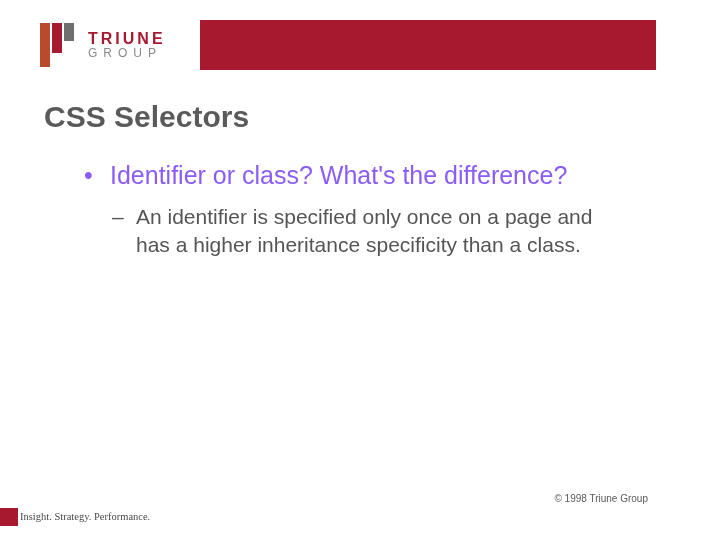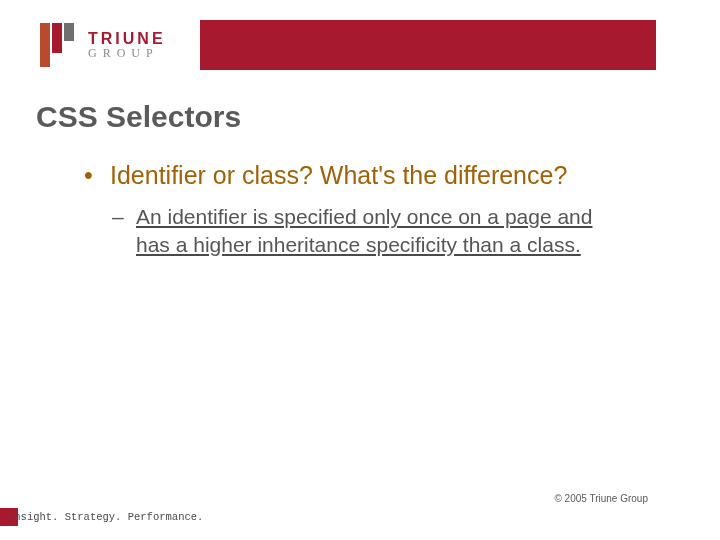--- a/index.html
+++ b/index.html
@@ -13,7 +13,7 @@
   .logo-mark .bar3 { position: absolute; left: 24px; top: 0; width: 10px; height: 18px; background: #6f6f6f; }
   .logo-text { margin-left: 8px; line-height: 1; }
   .logo-top { font-size: 16px; font-weight: bold; letter-spacing: 3px; color: #a6192e; font-family: Verdana, sans-serif; }
-  .logo-bot { font-size: 12px; letter-spacing: 6px; color: #8a8a8a; font-family: Liberation Serif, serif; }
+  .logo-bot { font-size: 12px; letter-spacing: 6px; color: #8a8a8a; font-family: Liberation Sans, sans-serif; }
   .title { position: absolute; top: 100px; left: 36px; font-size: 30px; font-weight: bold; color: #5a5a5a; }
   .content { position: absolute; top: 160px; left: 80px; right: 60px; }
   .bullet1 { position: relative; padding-left: 30px; font-size: 25px; line-height: 1.25; color: #a16207; margin-bottom: 12px; }

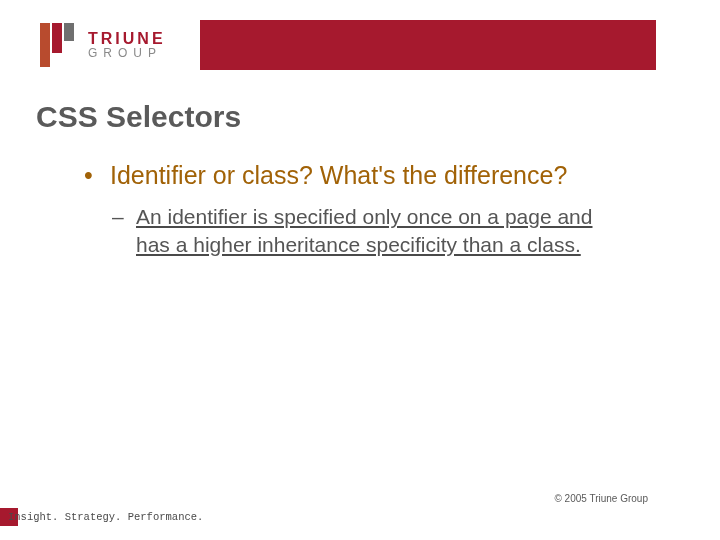--- a/index.html
+++ b/index.html
@@ -14,7 +14,7 @@
   .logo-text { margin-left: 8px; line-height: 1; }
   .logo-top { font-size: 16px; font-weight: bold; letter-spacing: 3px; color: #a6192e; font-family: Verdana, sans-serif; }
   .logo-bot { font-size: 12px; letter-spacing: 6px; color: #8a8a8a; font-family: Liberation Sans, sans-serif; }
-  .title { position: absolute; top: 100px; left: 36px; font-size: 30px; font-weight: bold; color: #5a5a5a; }
+  .title { position: absolute; top: 100px; left: 44px; font-size: 30px; font-weight: bold; color: #5a5a5a; }
   .content { position: absolute; top: 160px; left: 80px; right: 60px; }
   .bullet1 { position: relative; padding-left: 30px; font-size: 25px; line-height: 1.25; color: #a16207; margin-bottom: 12px; }
   .bullet1::before { content: "•"; position: absolute; left: 4px; top: 0; }

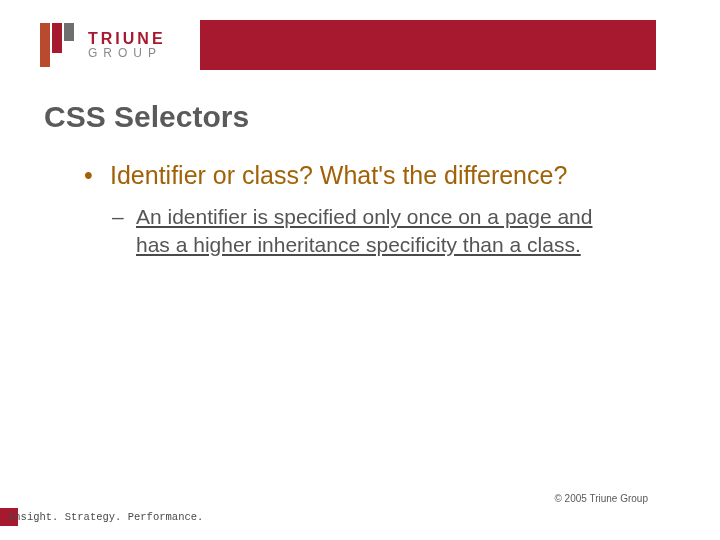--- a/index.html
+++ b/index.html
@@ -16,7 +16,7 @@
   .logo-bot { font-size: 12px; letter-spacing: 6px; color: #8a8a8a; font-family: Liberation Sans, sans-serif; }
   .title { position: absolute; top: 100px; left: 44px; font-size: 30px; font-weight: bold; color: #5a5a5a; }
   .content { position: absolute; top: 160px; left: 80px; right: 60px; }
-  .bullet1 { position: relative; padding-left: 30px; font-size: 25px; line-height: 1.25; color: #a16207; margin-bottom: 12px; }
+  .bullet1 { position: relative; padding-left: 30px; font-size: 25px; line-height: 1.25; color: #8b5cf6; margin-bottom: 12px; }
   .bullet1::before { content: "•"; position: absolute; left: 4px; top: 0; }
   .sublist { margin-left: 30px; text-decoration: underline; }
   .bullet2 { position: relative; padding-left: 26px; font-size: 21px; line-height: 1.3; color: #555; margin-bottom: 2px; }

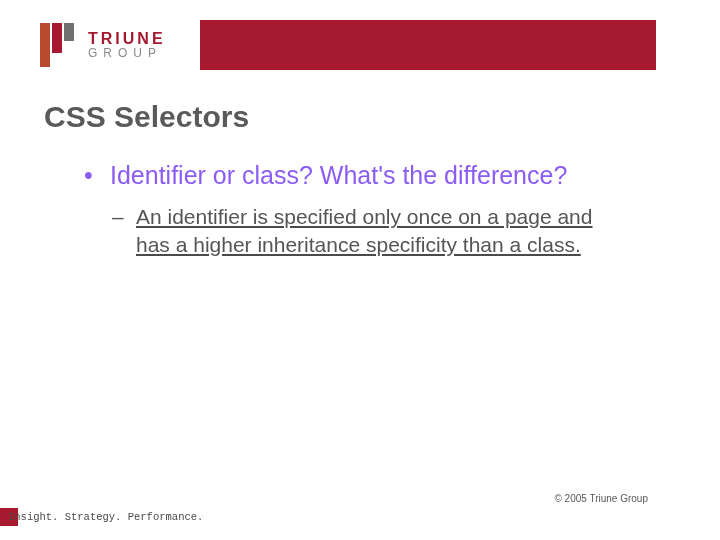--- a/index.html
+++ b/index.html
@@ -18,7 +18,7 @@
   .content { position: absolute; top: 160px; left: 80px; right: 60px; }
   .bullet1 { position: relative; padding-left: 30px; font-size: 25px; line-height: 1.25; color: #8b5cf6; margin-bottom: 12px; }
   .bullet1::before { content: "•"; position: absolute; left: 4px; top: 0; }
-  .sublist { margin-left: 30px; text-decoration: underline; }
+  .sublist { margin-left: 30px; }
   .bullet2 { position: relative; padding-left: 26px; font-size: 21px; line-height: 1.3; color: #555; margin-bottom: 2px; }
   .bullet2::before { content: "–"; position: absolute; left: 2px; top: 0; }
   .copyright { position: absolute; bottom: 36px; right: 8px; font-size: 10px; color: #5a5a5a; font-family: Arial, sans-serif; }

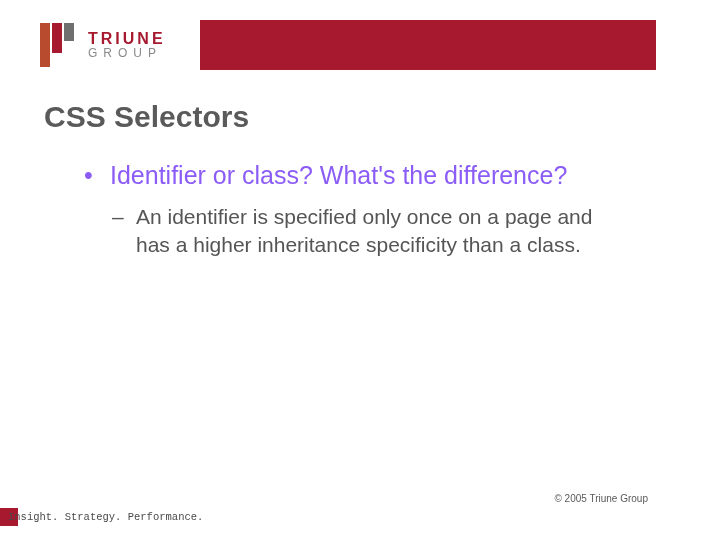--- a/index.html
+++ b/index.html
@@ -51,7 +51,7 @@
     </div>
   </div>
 
-  <div class="copyright">© 2005 Triune Group</div>
+  <div class="copyright">© 1998 Triune Group</div>
   <div class="footer-bar"></div>
   <div class="tagline">Insight. Strategy. Performance.</div>
 </div>

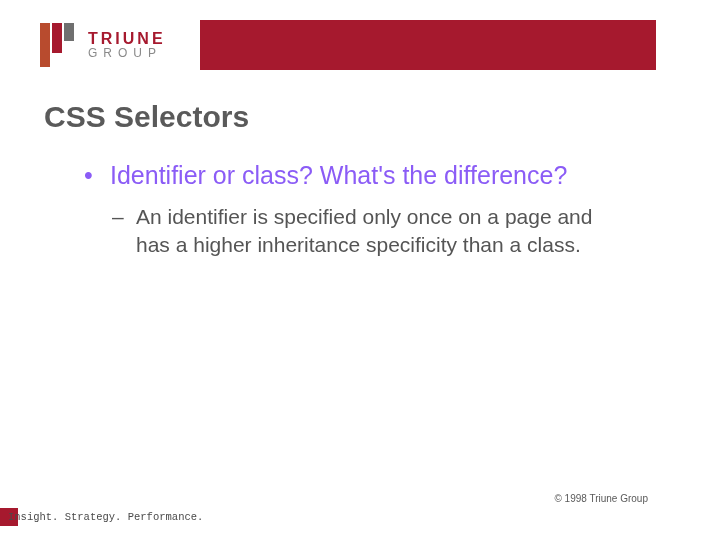--- a/index.html
+++ b/index.html
@@ -23,7 +23,7 @@
   .bullet2::before { content: "–"; position: absolute; left: 2px; top: 0; }
   .copyright { position: absolute; bottom: 36px; right: 8px; font-size: 10px; color: #5a5a5a; font-family: Arial, sans-serif; }
   .footer-bar { position: absolute; bottom: 14px; left: 0; height: 18px; width: 18px; background: #a6192e; }
-  .tagline { position: absolute; bottom: 14px; left: 8px; font-size: 10.5px; color: #4a4a4a; font-family: Liberation Mono, monospace; line-height: 18px; }
+  .tagline { position: absolute; bottom: 14px; left: 20px; font-size: 10.5px; color: #4a4a4a; font-family: Liberation Serif, serif; line-height: 18px; }
 </style>
 </head>
 <body>

